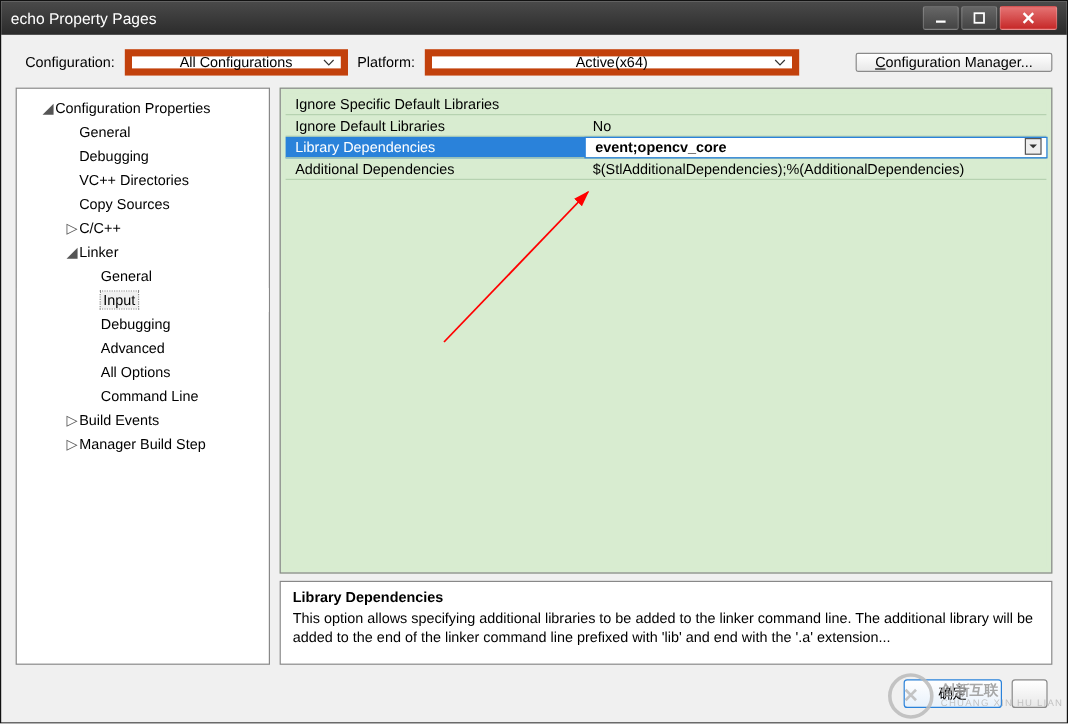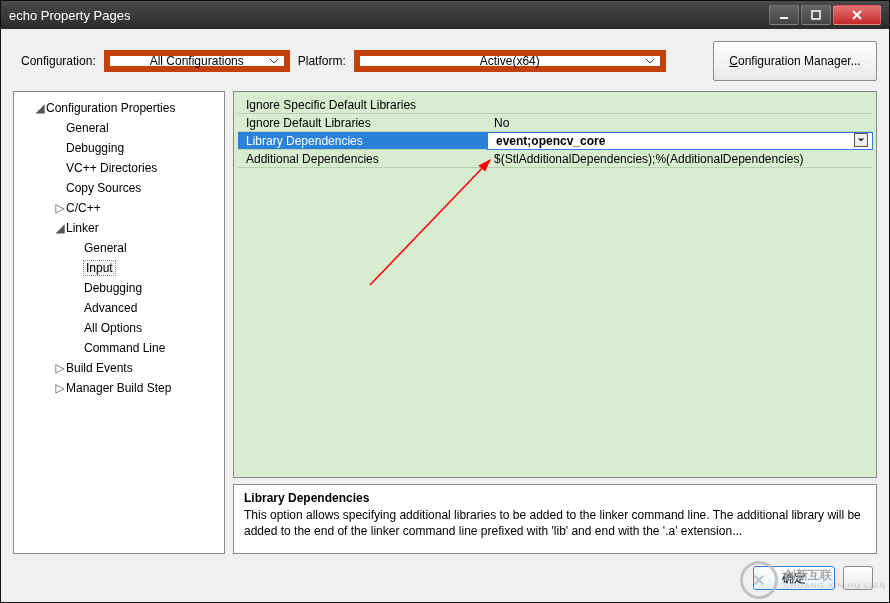--- a/index.html
+++ b/index.html
@@ -18,7 +18,7 @@
   .config-row label { white-space: nowrap; }
   .combo { flex: 0 0 auto; height: 22px; border: 6px solid #c2410c; background: #fff; display: flex; align-items: center; padding: 0 4px; position: relative; justify-content: center; }
   .combo .arrow { position: absolute; right: 2px; top: 2px; bottom: 2px; width: 16px; display: flex; align-items: center; justify-content: center; }
-  .btn { height: 40px; padding: 0 10px; border: 1px solid #8a8a8a; background: linear-gradient(#fff,#e8e8e8); border-radius: 2px; display: inline-flex; align-items: center; justify-content: center; cursor: pointer; }
+  .btn { height: 16px; padding: 0 10px; border: 1px solid #8a8a8a; background: linear-gradient(#fff,#e8e8e8); border-radius: 2px; display: inline-flex; justify-content: center; cursor: pointer; }
   .btn u { text-decoration: underline; }
 
   .body-row { flex: 1; display: flex; gap: 0; padding: 0 12px 0 12px; min-height: 0; }

